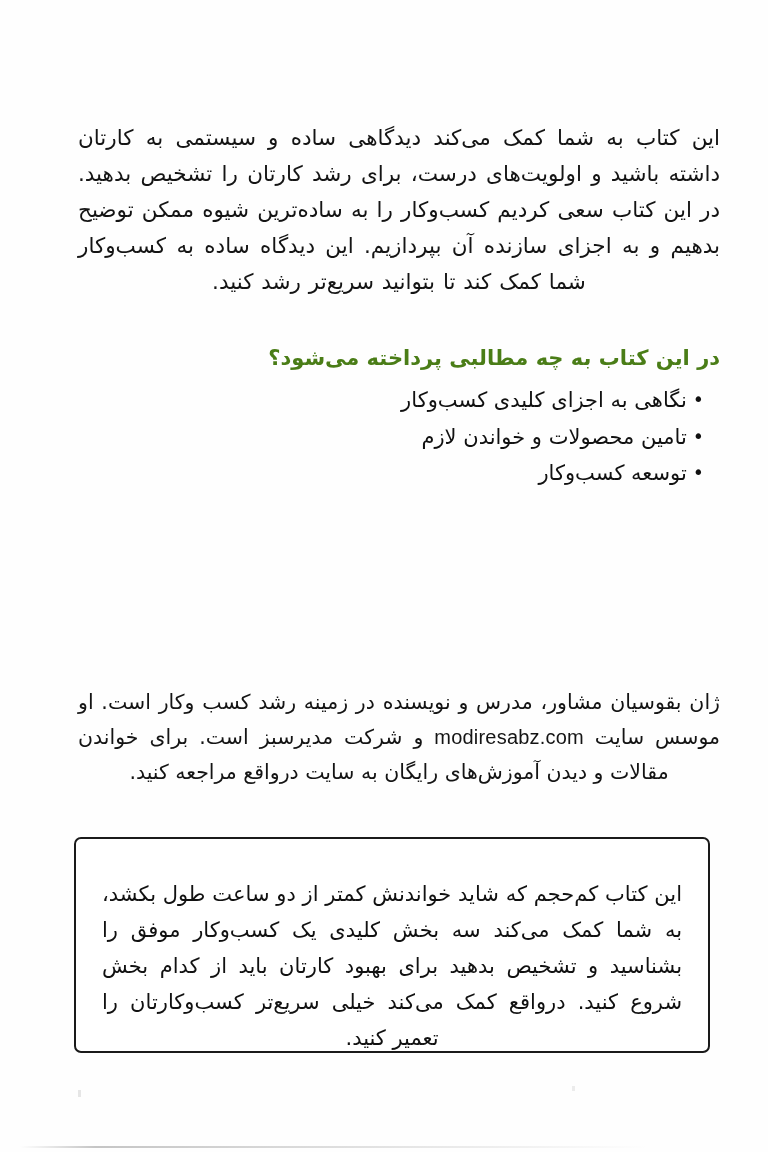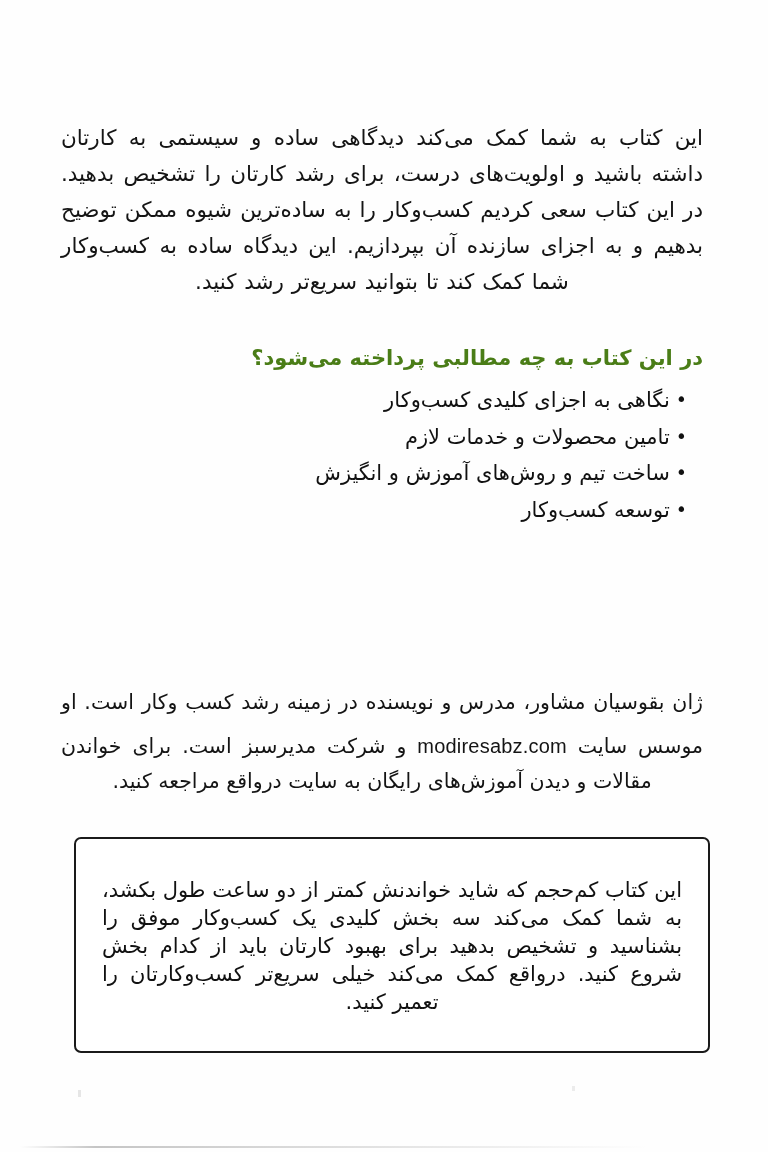--- a/index.html
+++ b/index.html
@@ -27,7 +27,7 @@
   
   .col {
     position: absolute;
-    right: 65px;
+    right: 48px;
     width: 642px;
     direction: rtl;
     text-align: right;

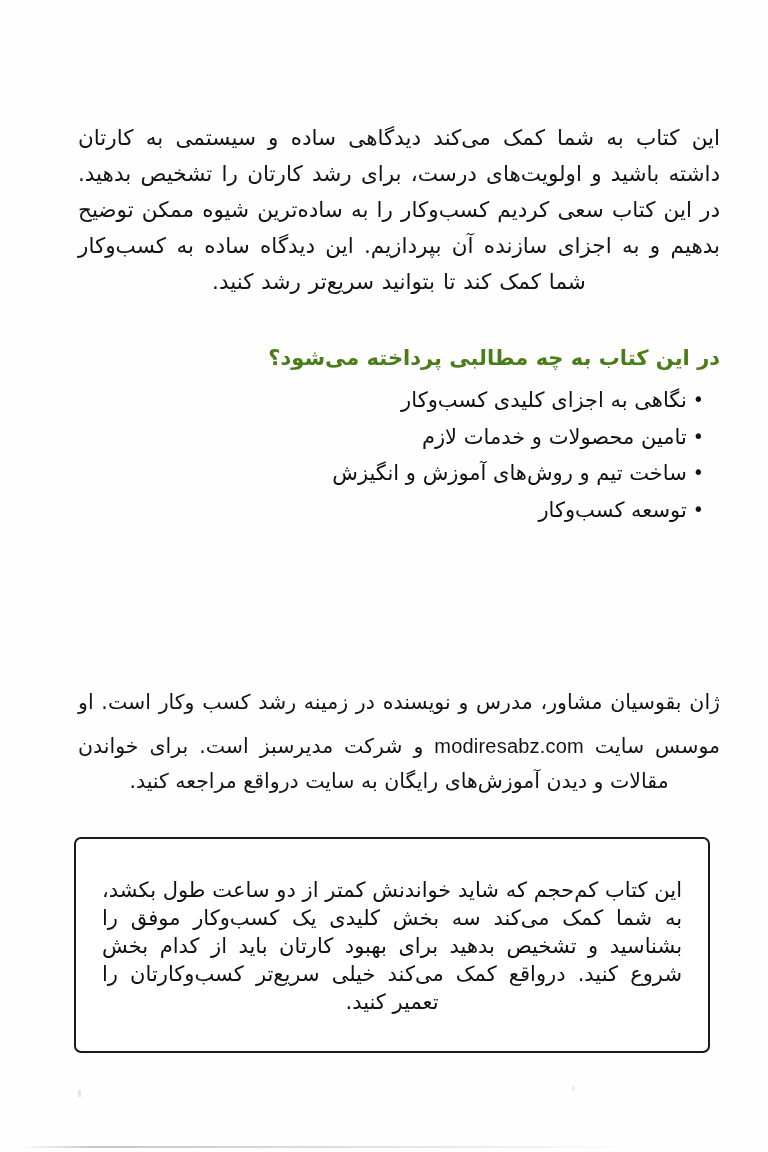--- a/index.html
+++ b/index.html
@@ -150,7 +150,7 @@
       <span class="bullet">•</span><span>نگاهی به اجزای کلیدی کسب‌وکار</span>
     </li>
     <li>
-      <span class="bullet">•</span><span>تامین محصولات و خدمات لازم</span>
+      <span class="bullet">•</span><span>تامین محصولات و خواندن لازم</span>
     </li>
     <li>
       <span class="bullet">•</span><span>ساخت تیم و روش‌های آموزش و انگیزش</span>

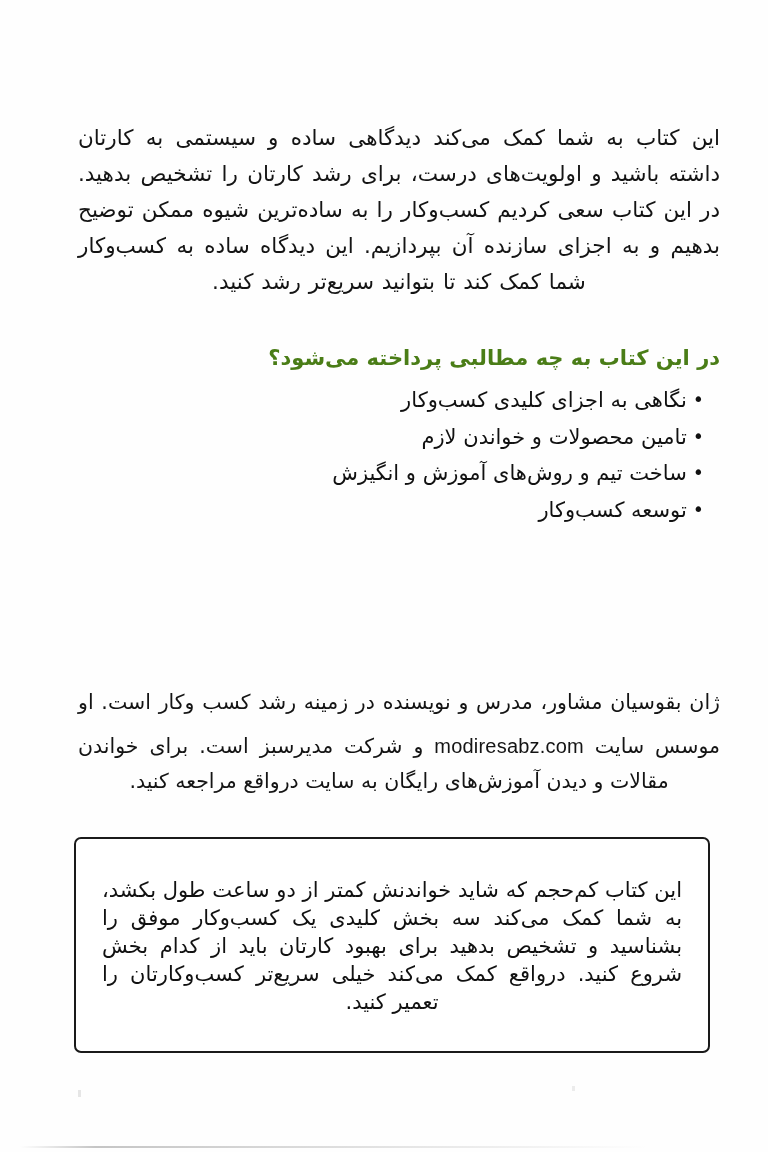--- a/index.html
+++ b/index.html
@@ -153,9 +153,6 @@
       <span class="bullet">•</span><span>تامین محصولات و خواندن لازم</span>
     </li>
     <li>
-      <span class="bullet">•</span><span>ساخت تیم و روش‌های آموزش و انگیزش</span>
-    </li>
-    <li>
       <span class="bullet">•</span><span>توسعه کسب‌وکار</span>
     </li>
   </ul>

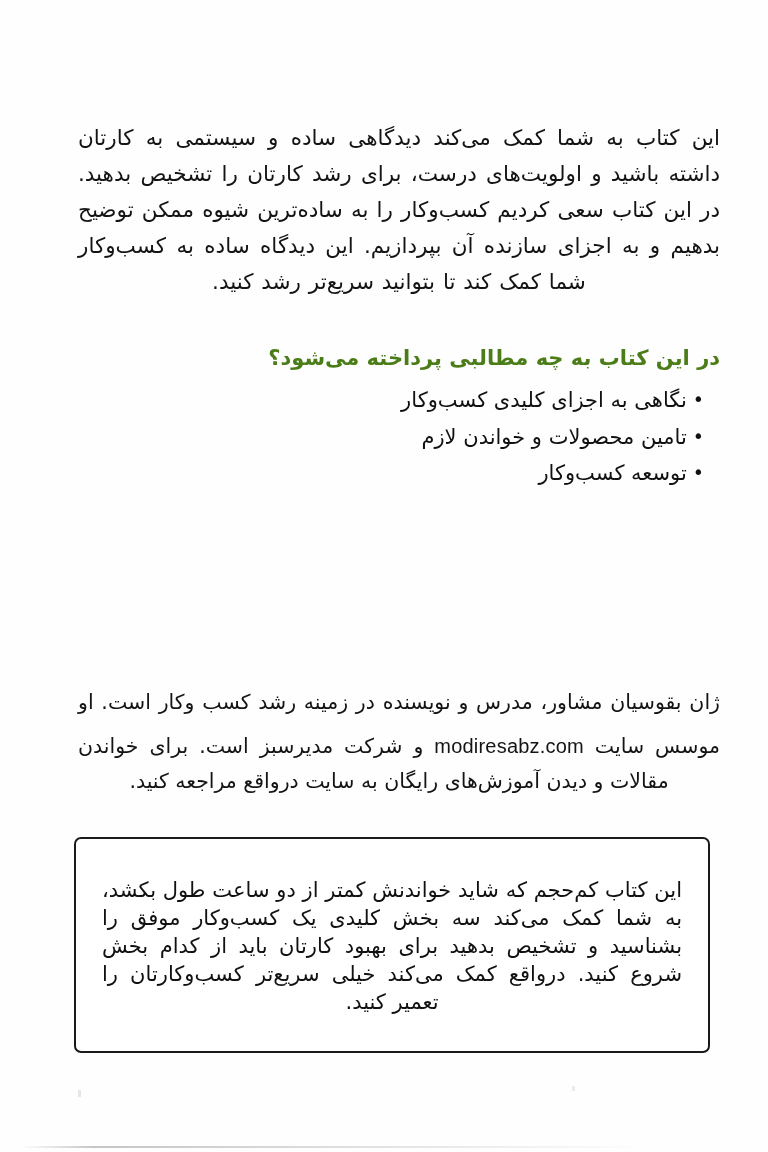--- a/index.html
+++ b/index.html
@@ -95,7 +95,6 @@
     font-family: "Liberation Sans", "DejaVu Sans", sans-serif;
     font-size: 20px;
     letter-spacing: 0.2px;
-    margin-top: 9px;
   }
 
   

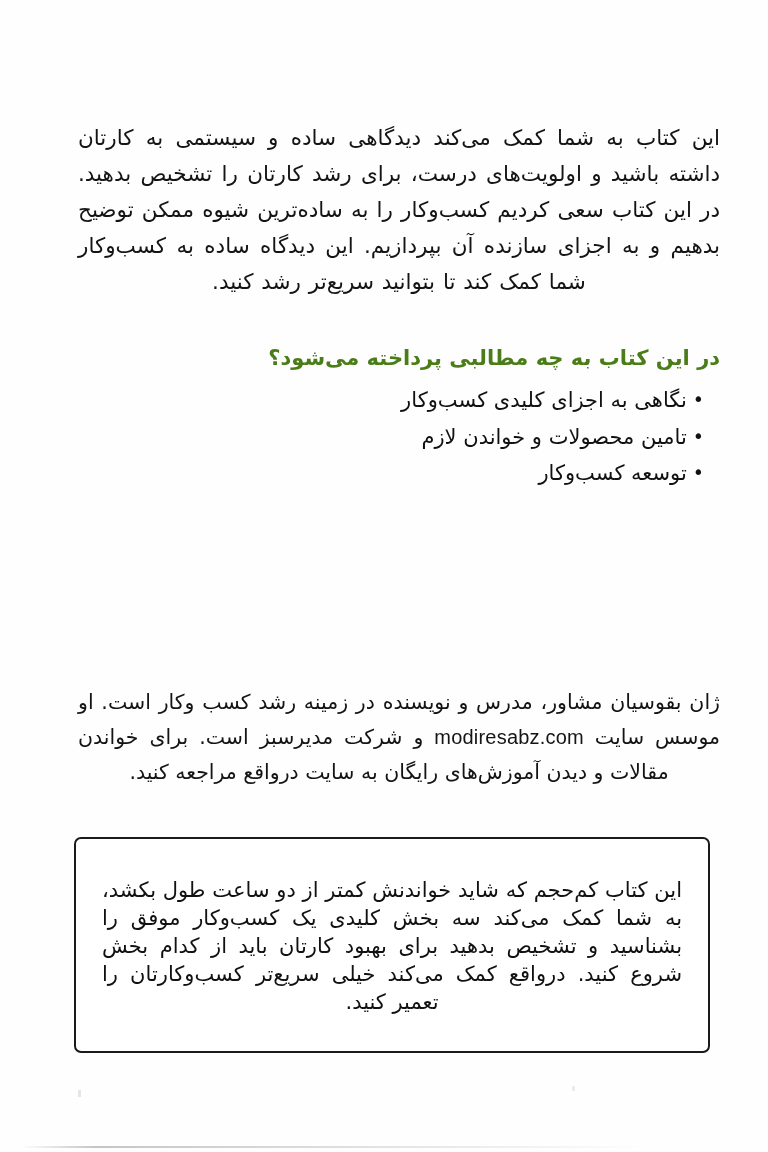--- a/index.html
+++ b/index.html
@@ -116,7 +116,7 @@
     top: 16px;
     direction: rtl;
     font-size: 21px;
-    line-height: 28px;
+    line-height: 36px;
     text-align: justify;
     text-align-last: center;
     color: #111111;

